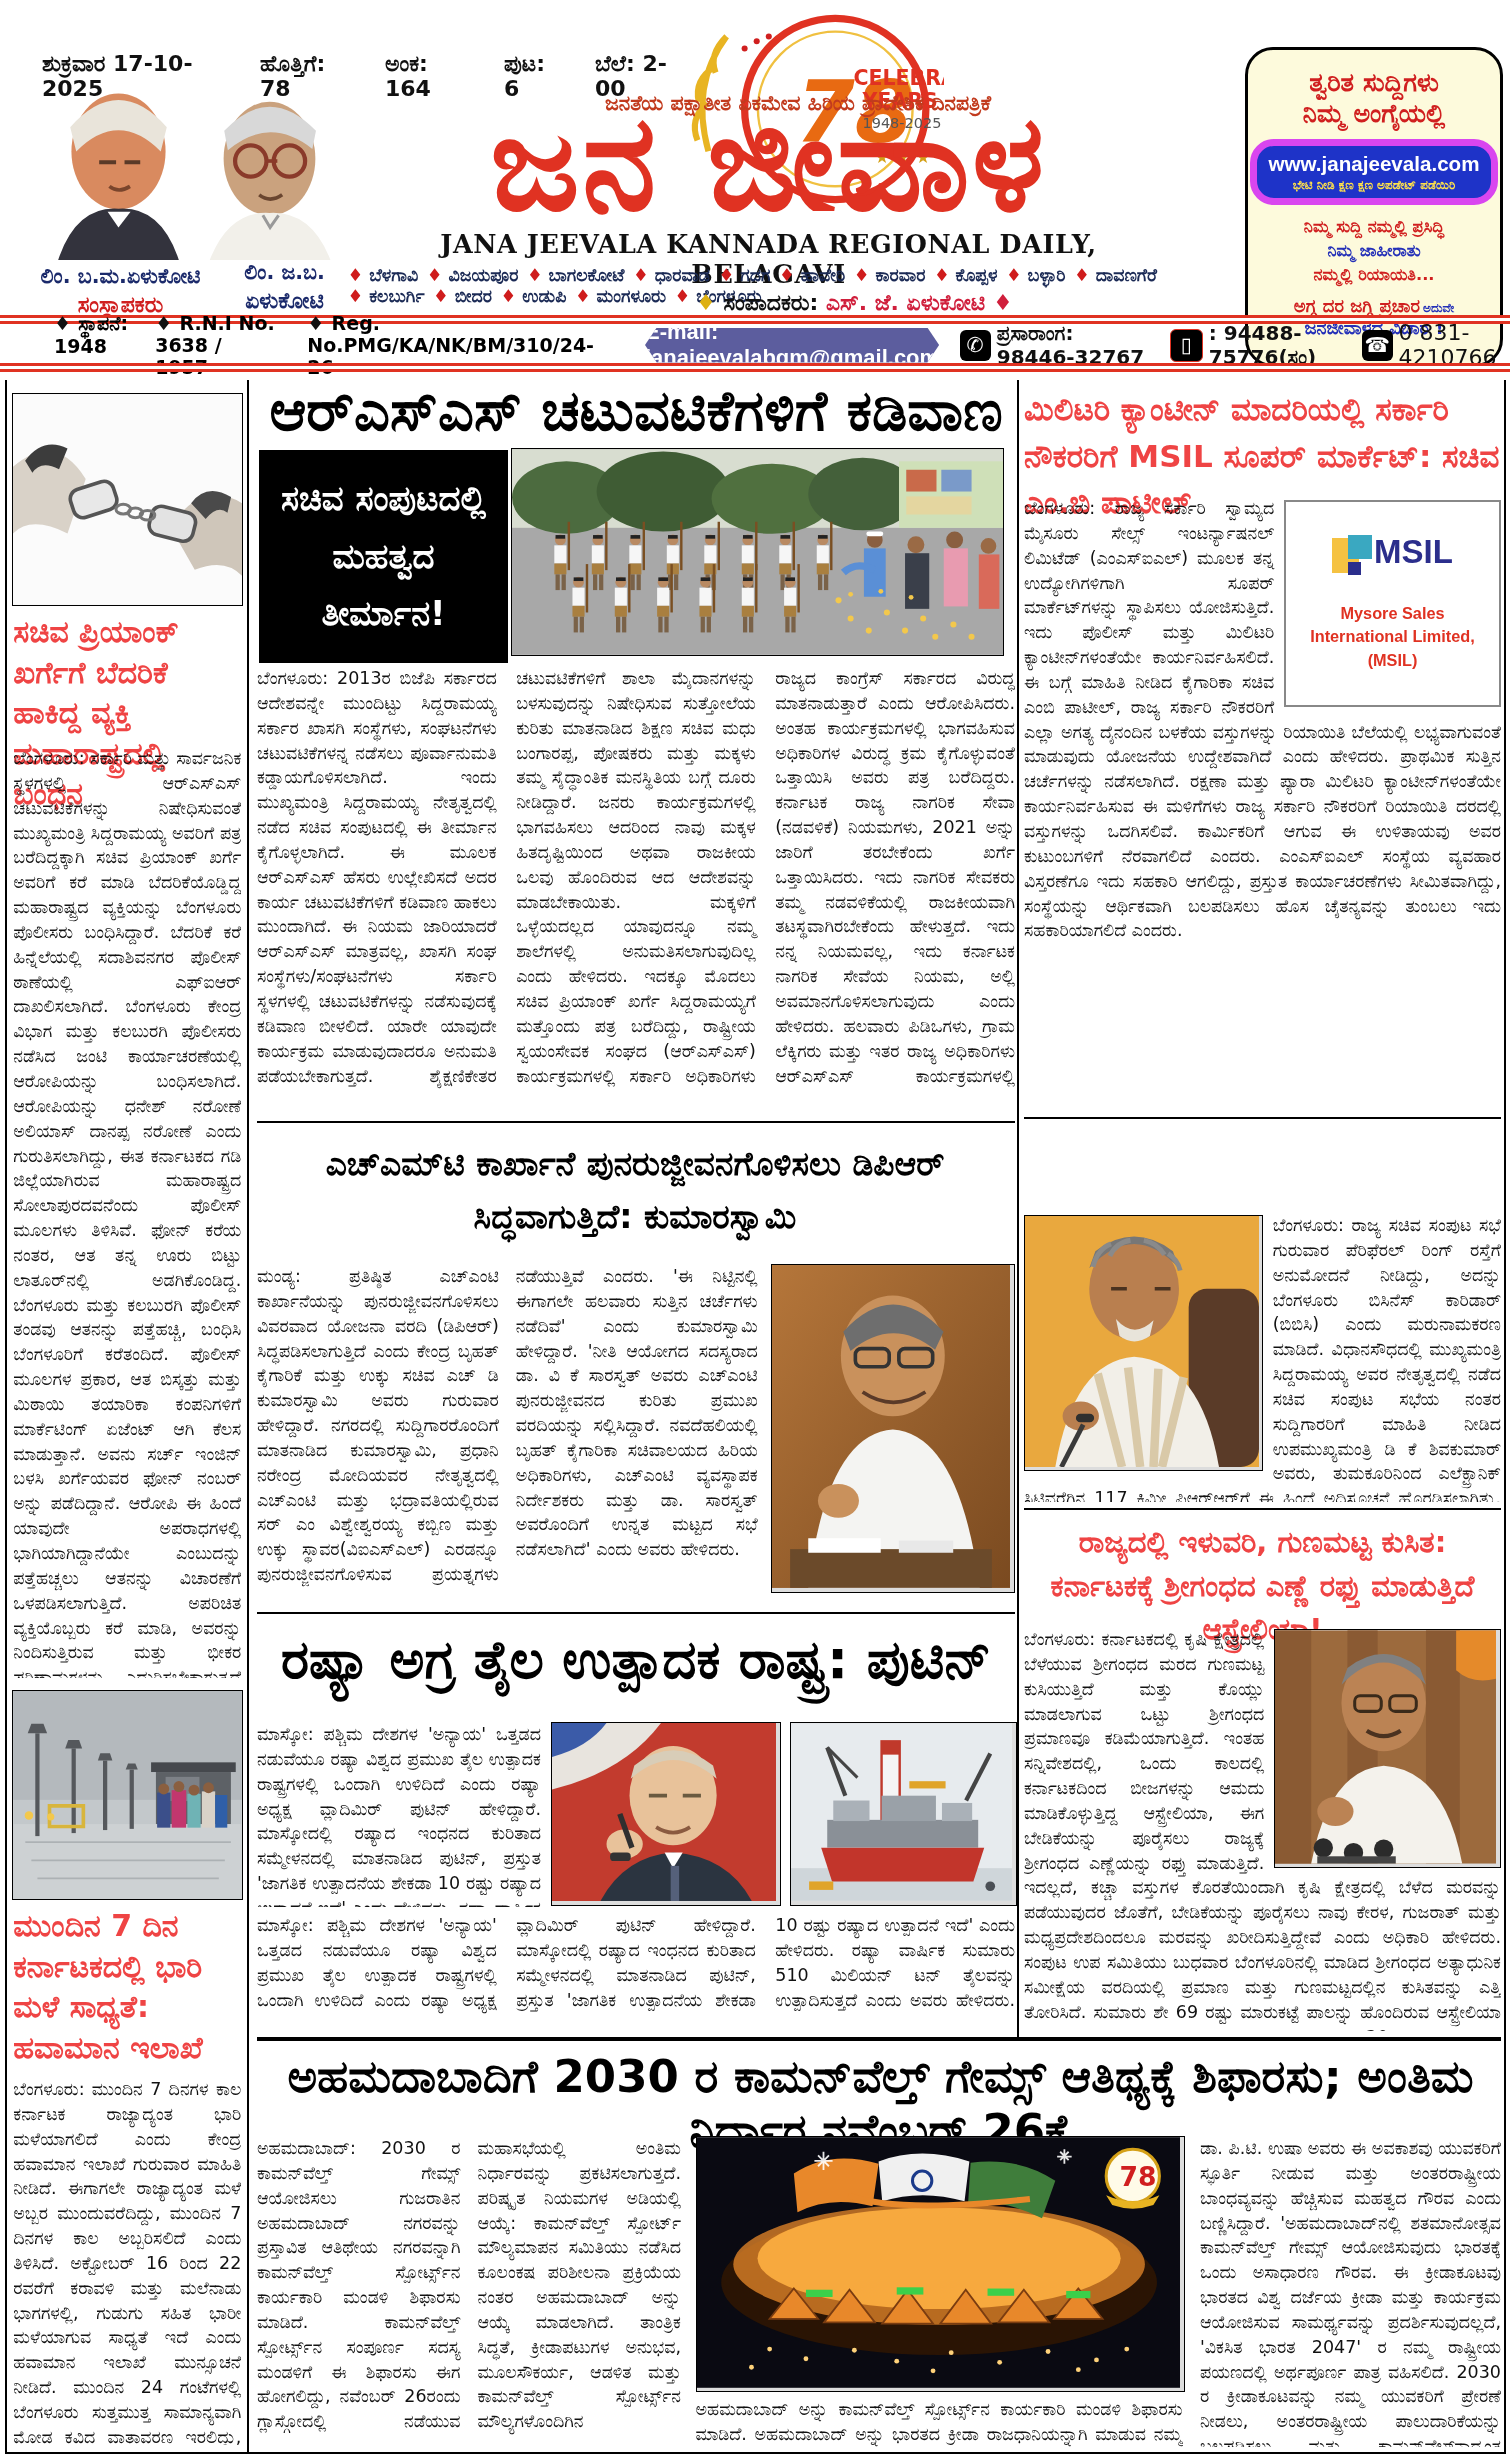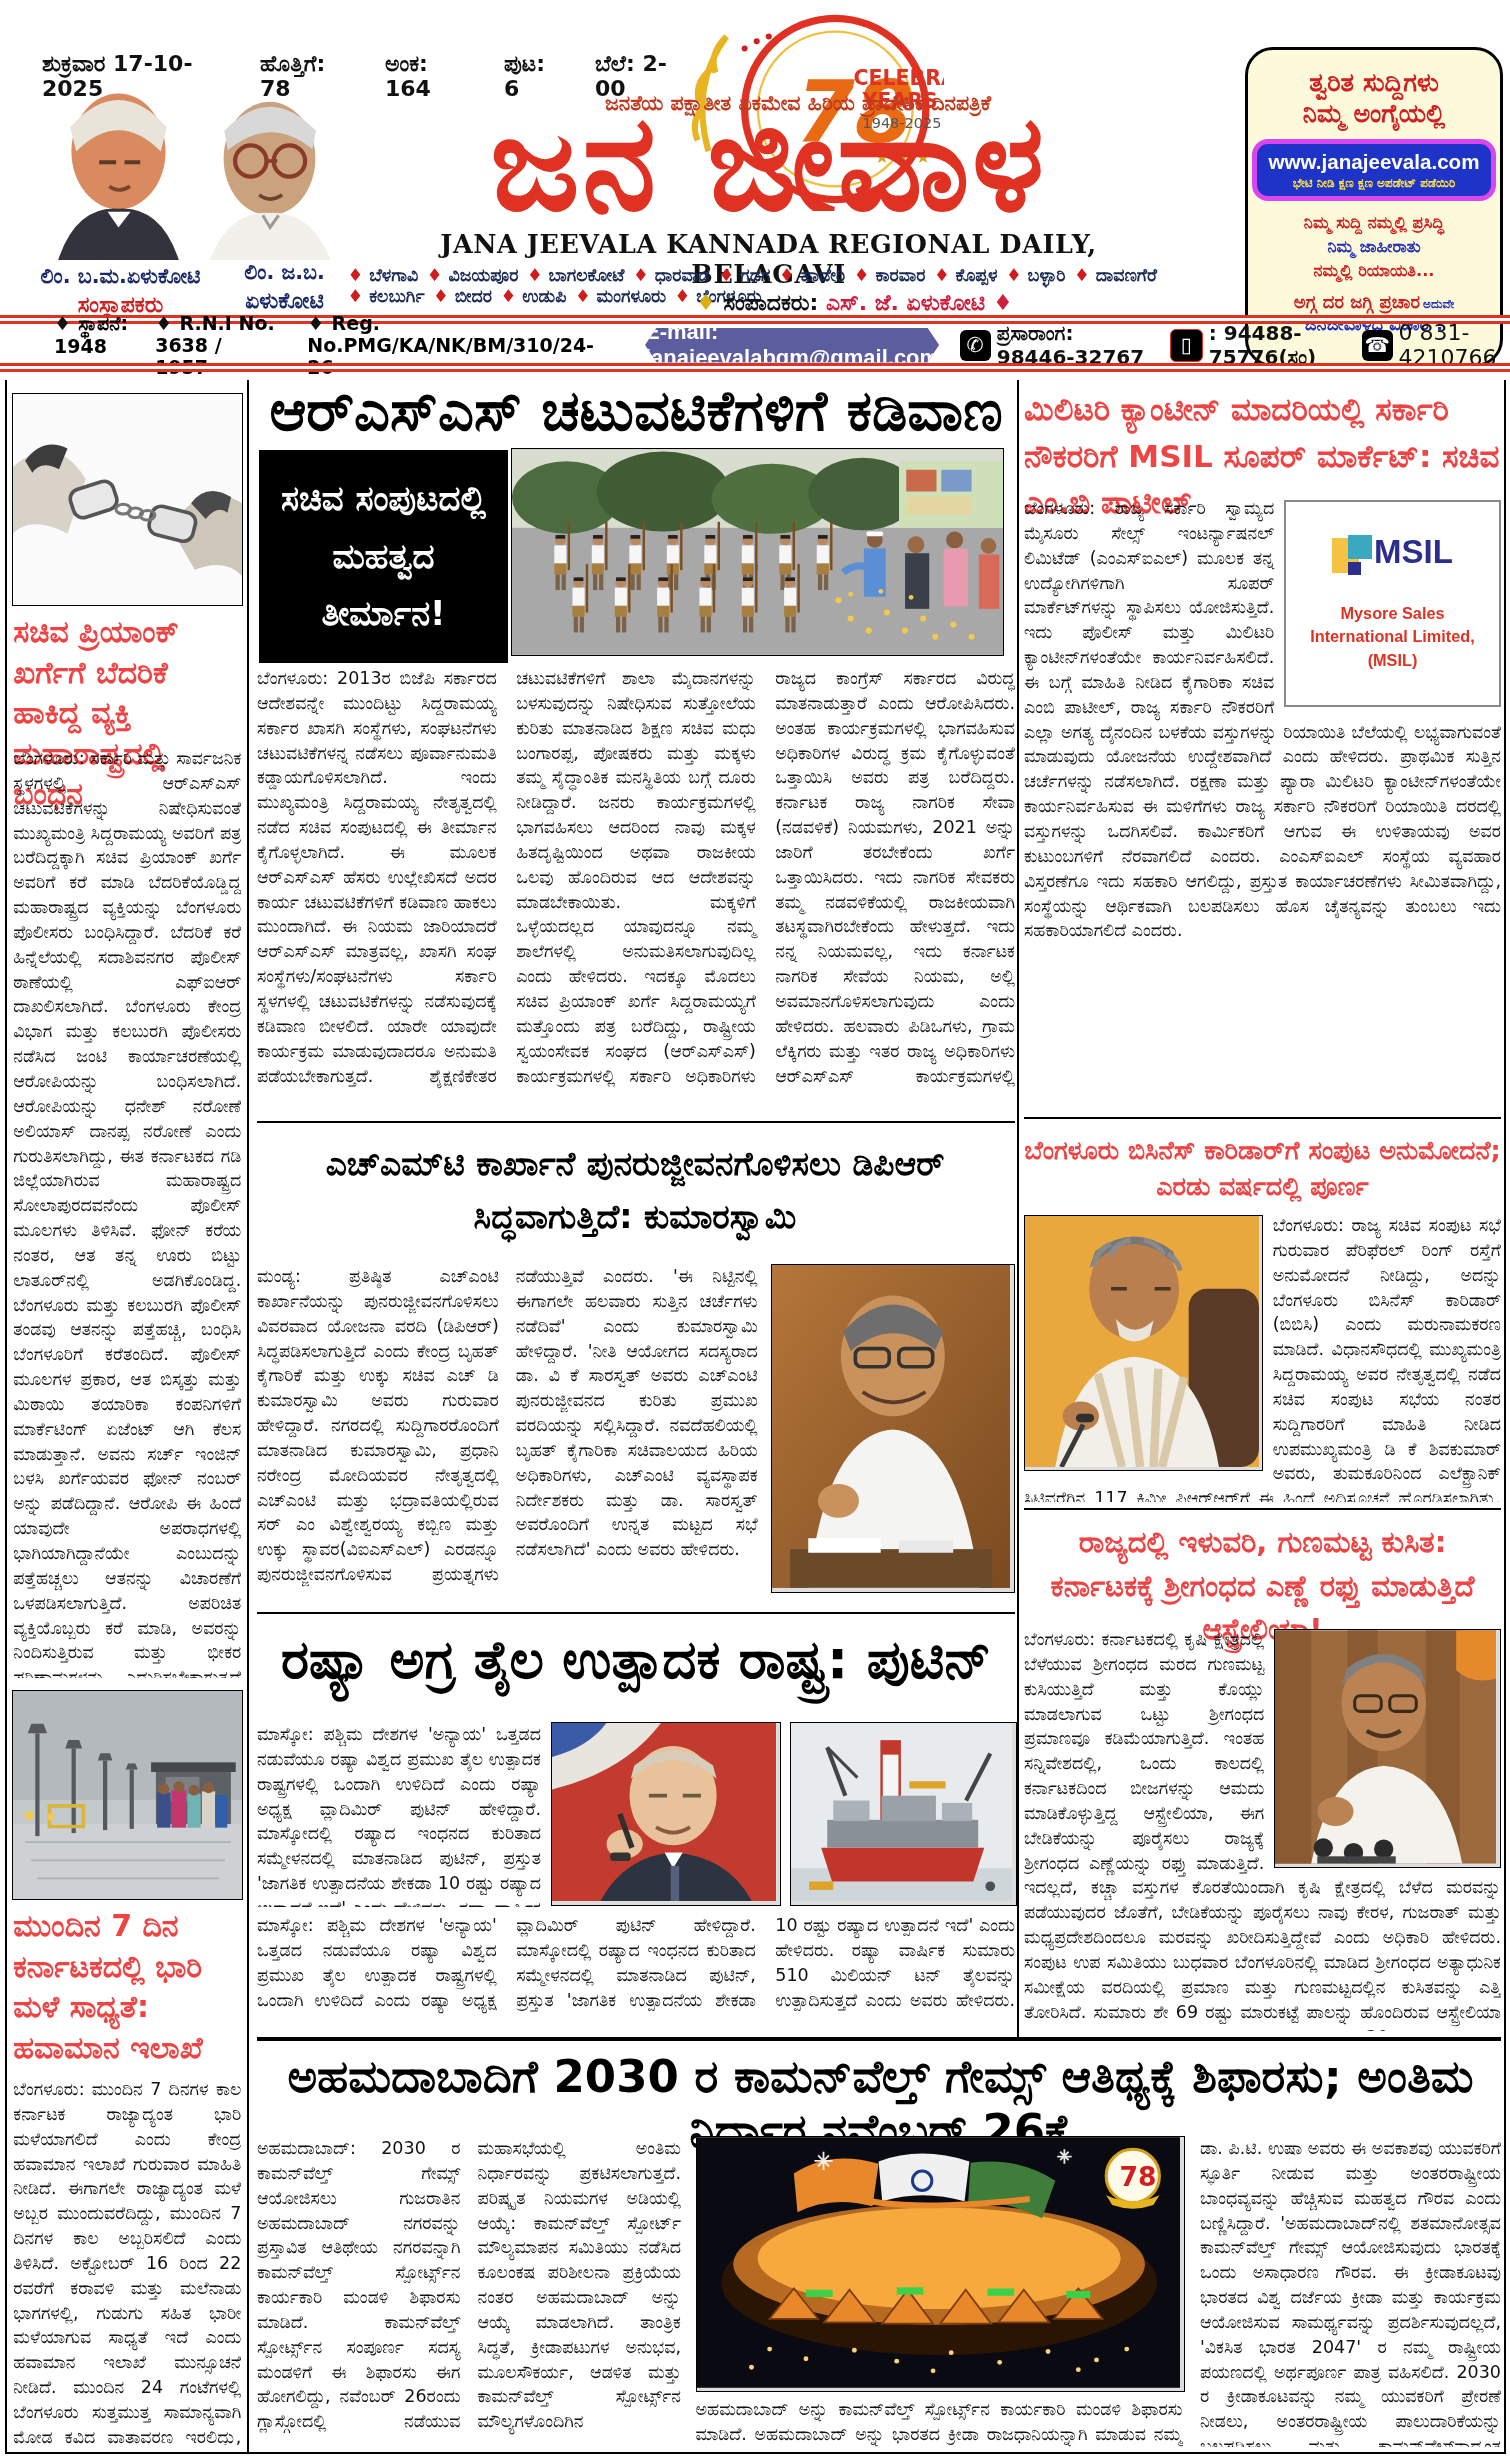--- a/index.html
+++ b/index.html
@@ -128,7 +128,7 @@
               text-align:center;padding-top:17px;box-sizing:border-box">
     <div class="adline-red" style="font-size:25.4px">ತ್ವರಿತ ಸುದ್ದಿಗಳು</div>
     <div class="adline-red" style="font-size:25.4px">ನಿಮ್ಮ ಅಂಗೈಯಲ್ಲಿ</div>
-    <div style="margin:9.7px auto 0;width:230px;background:#1e33c8;border:5px solid #d946ef;border-radius:16px;padding:6px 2.4px">
+    <div style="margin:9.7px auto 0;width:230px;background:#1e33c8;border:7px solid #d946ef;border-radius:24px;padding:6px 2.4px">
       <div style="color:#fff;font-weight:bold;font-size:20.6px;font-family:'Liberation Sans',sans-serif">www.janajeevala.com</div>
       <div style="color:#ffe24a;font-weight:bold;font-size:12px;margin-top:2.4px">ಭೇಟಿ ನೀಡಿ ಕ್ಷಣ ಕ್ಷಣ ಅಪಡೇಟ್ ಪಡೆಯಿರಿ</div>
     </div>

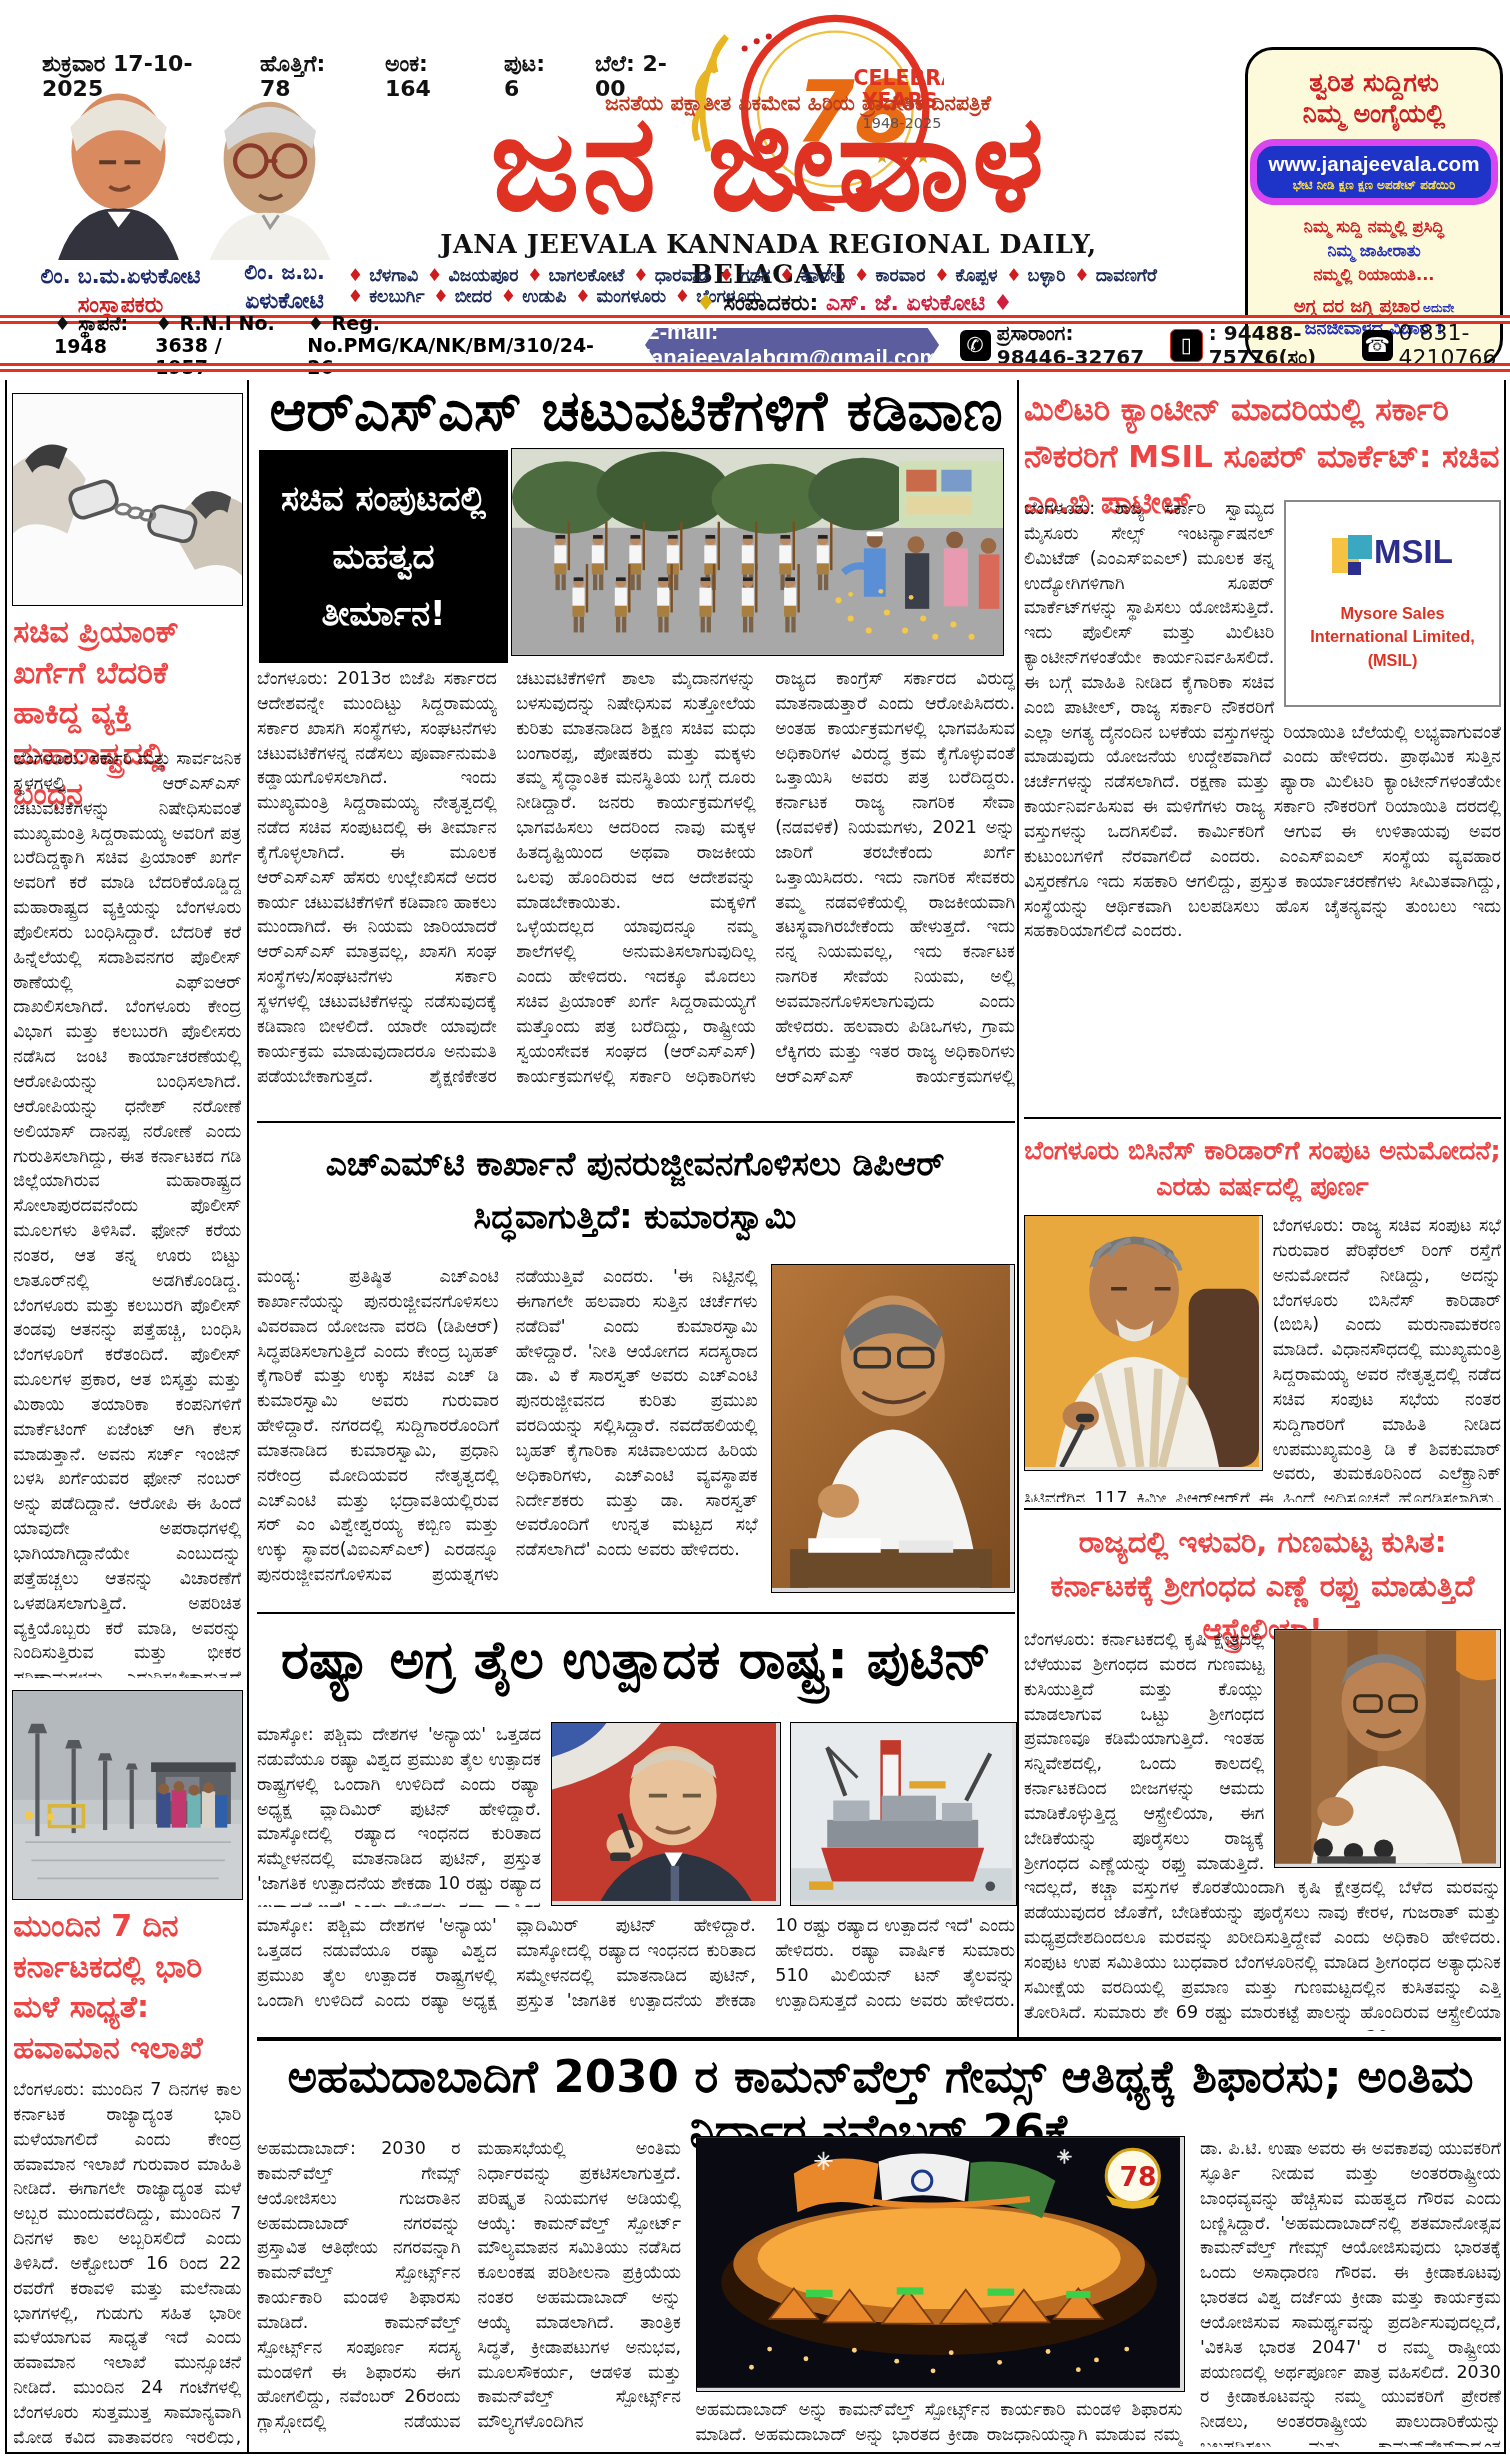--- a/index.html
+++ b/index.html
@@ -394,7 +394,6 @@
 
   <div class="abs hr" style="left:1024px;top:1117px;width:477px"></div>
 
-  <div class="abs hl" style="left:1024px;top:1133px;width:477px;font-size:25.4px;line-height:1.4;text-align:center">ಬೆಂಗಳೂರು ಬಿಸಿನೆಸ್ ಕಾರಿಡಾರ್‌ಗೆ ಸಂಪುಟ ಅನುಮೋದನೆ; ಎರಡು ವರ್ಷದಲ್ಲಿ ಪೂರ್ಣ</div>
 
   <div class="abs bt" style="left:1024px;top:1213px;width:477px;height:289px">
     <div class="ph" style="float:left;width:237px;height:254px;margin:2.4px 9.7px 6px 0">

